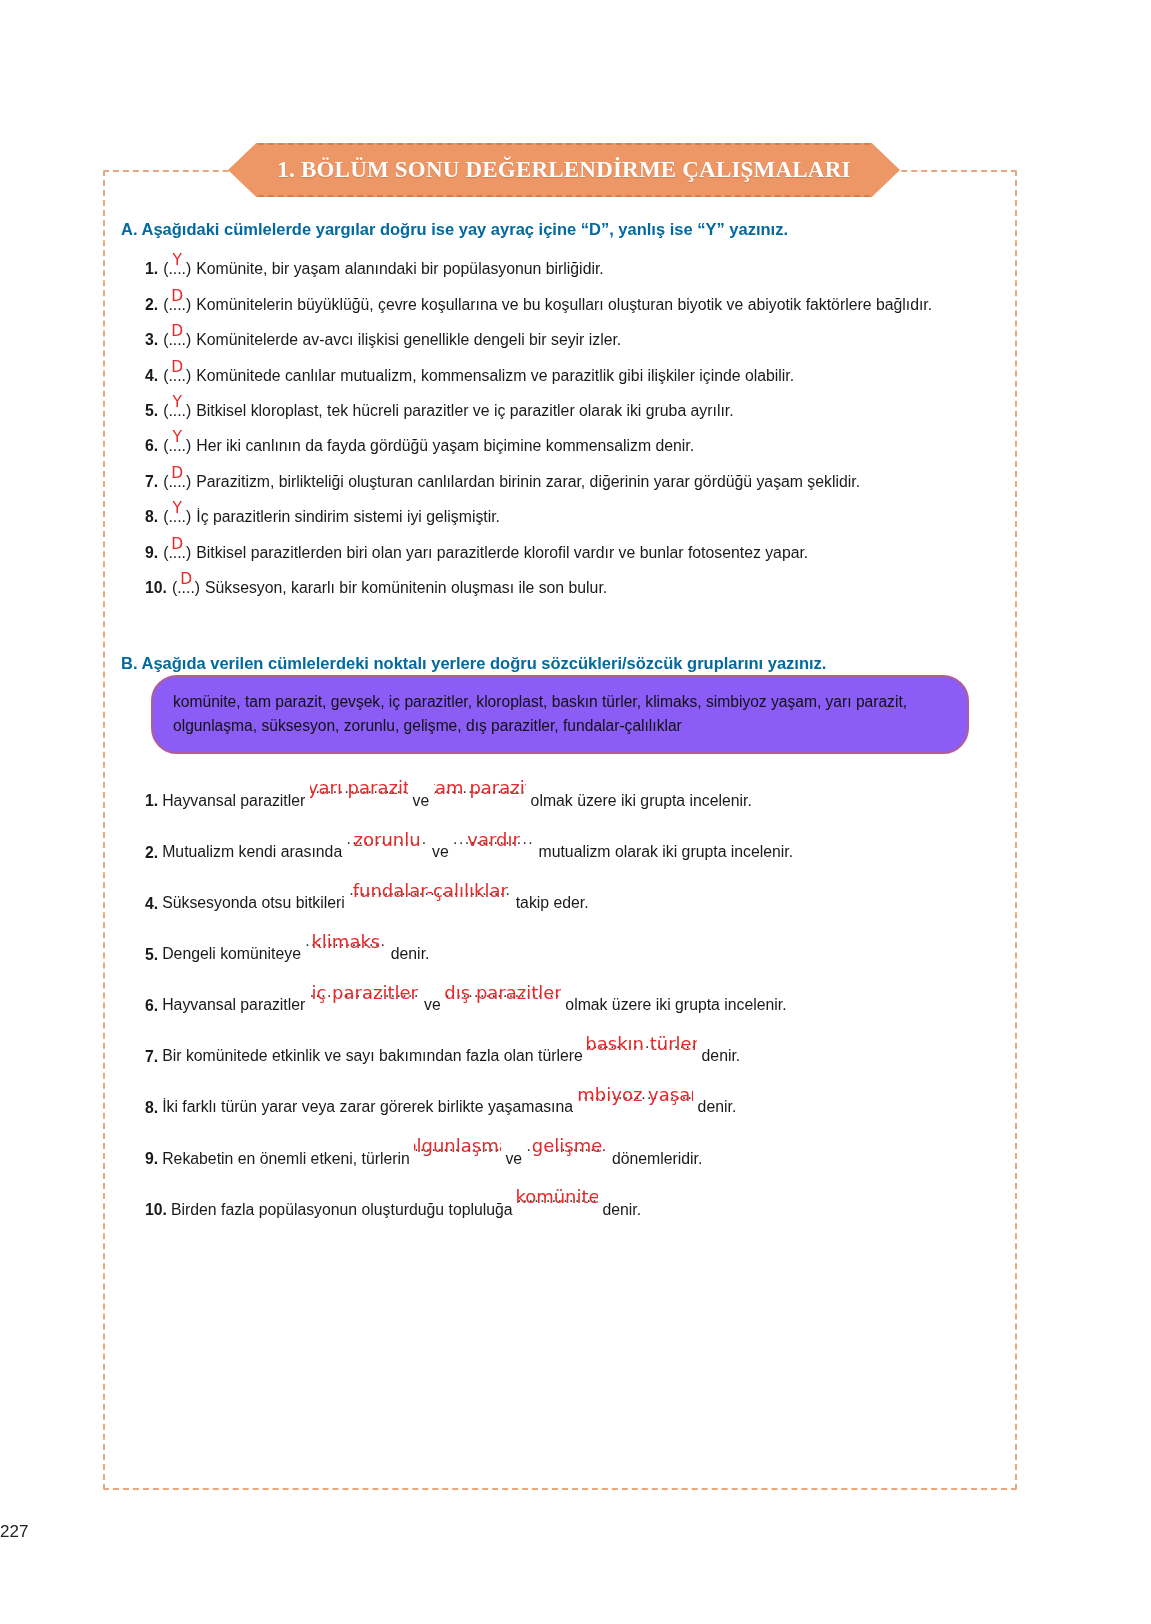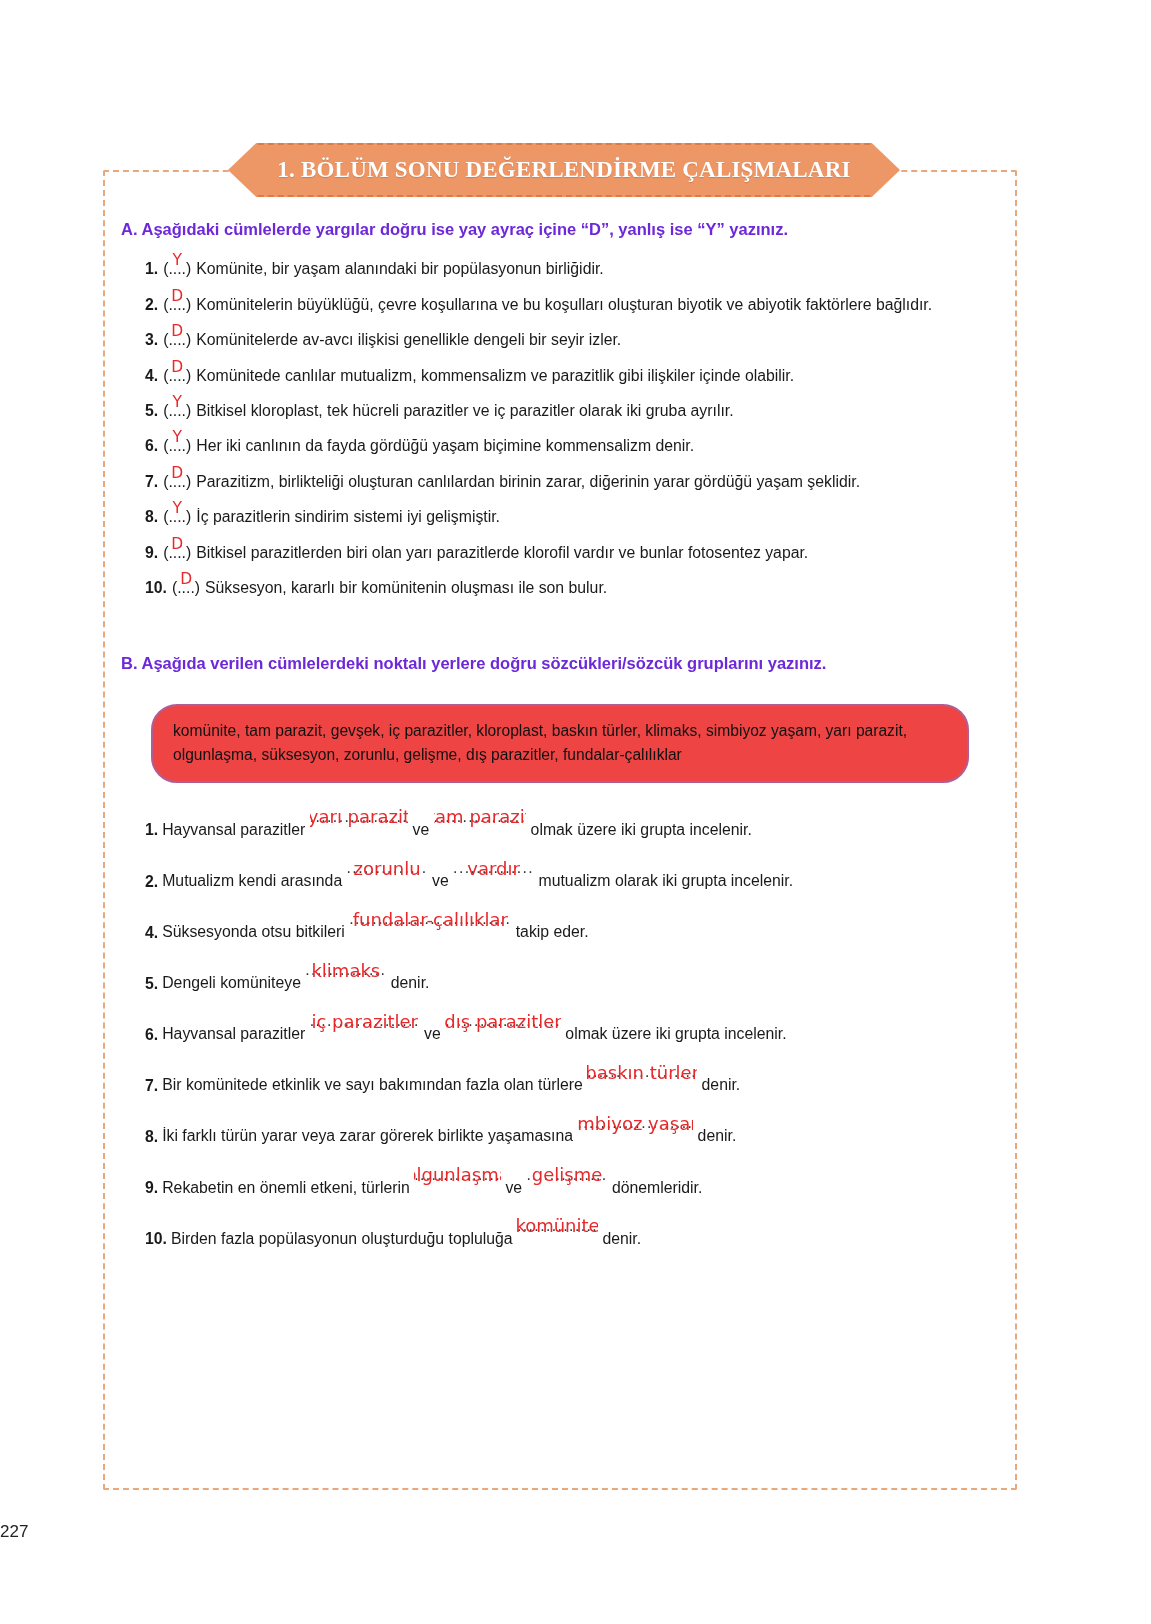--- a/index.html
+++ b/index.html
@@ -65,7 +65,7 @@
   .section-heading {
     font-size: 16.5px;
     font-weight: bold;
-    color: #6d28d9;
+    color: #0369a1;
     margin: 0 0 18px 0;
     line-height: 1.35;
   }

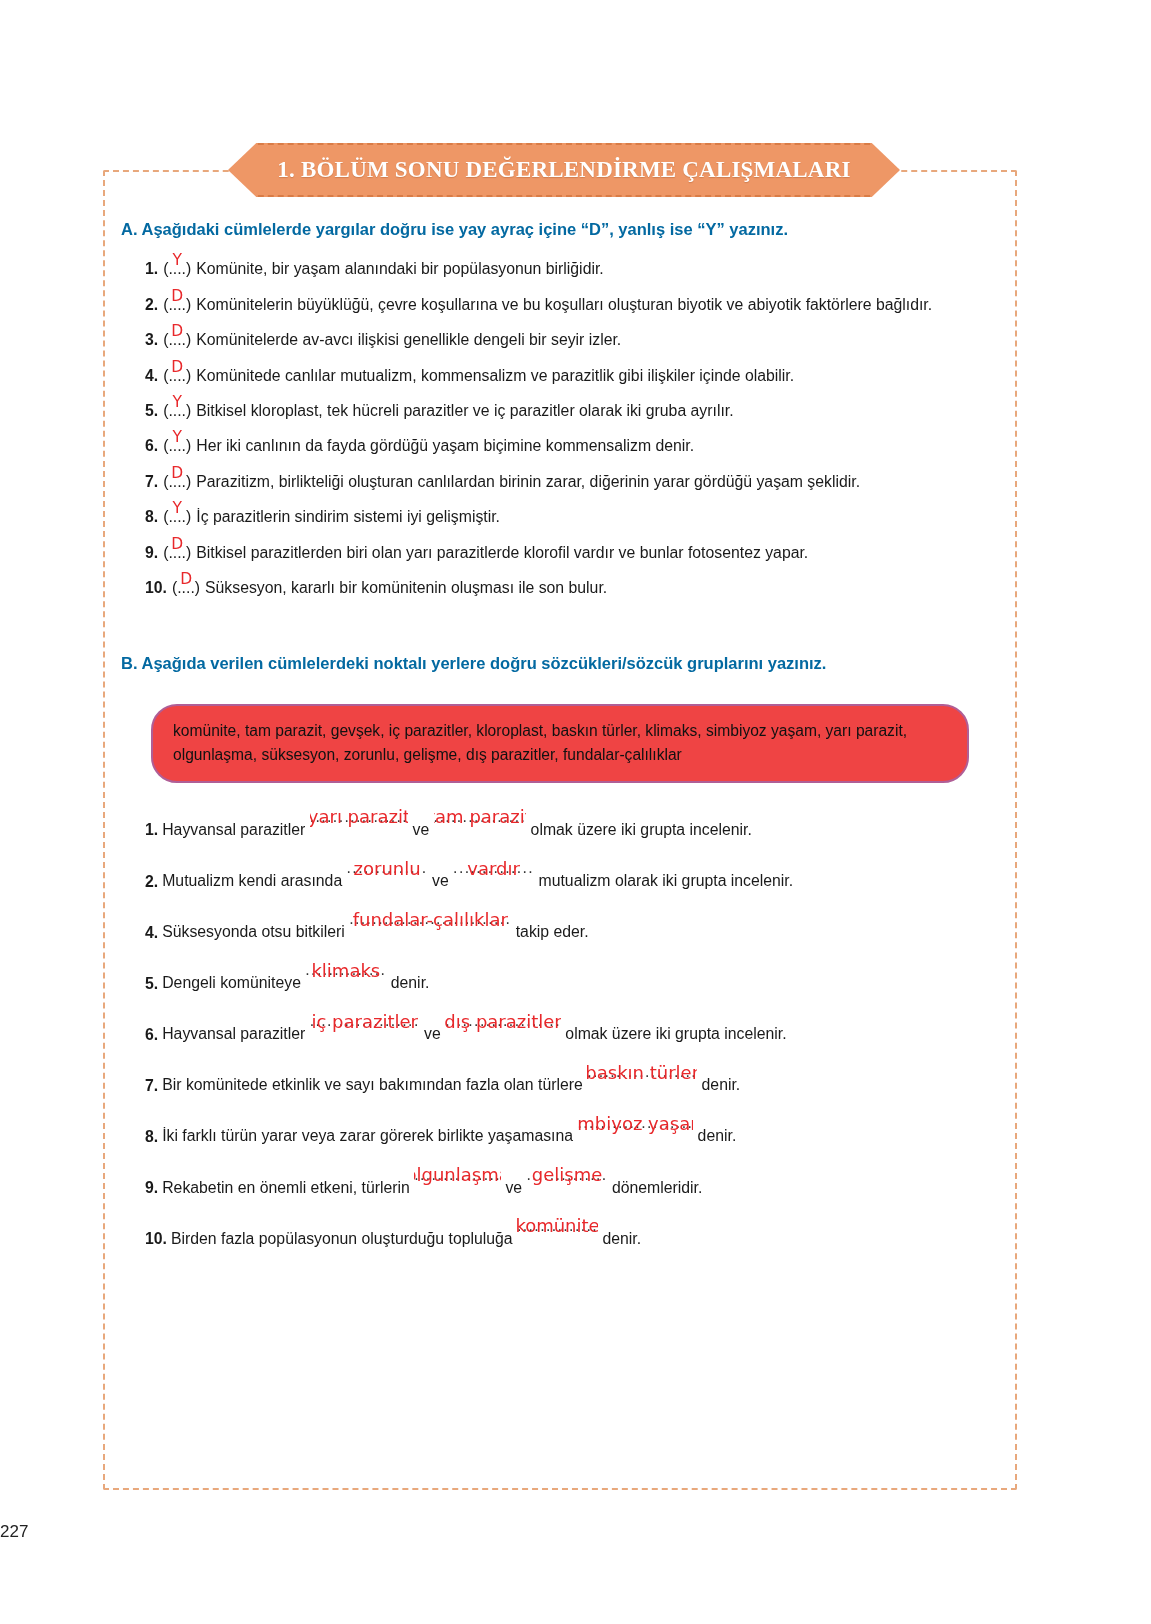--- a/index.html
+++ b/index.html
@@ -71,7 +71,7 @@
   }
   .section-heading.b {
     margin-top: 0;
-    margin-bottom: 29px;
+    margin-bottom: 0;
   }
 
   

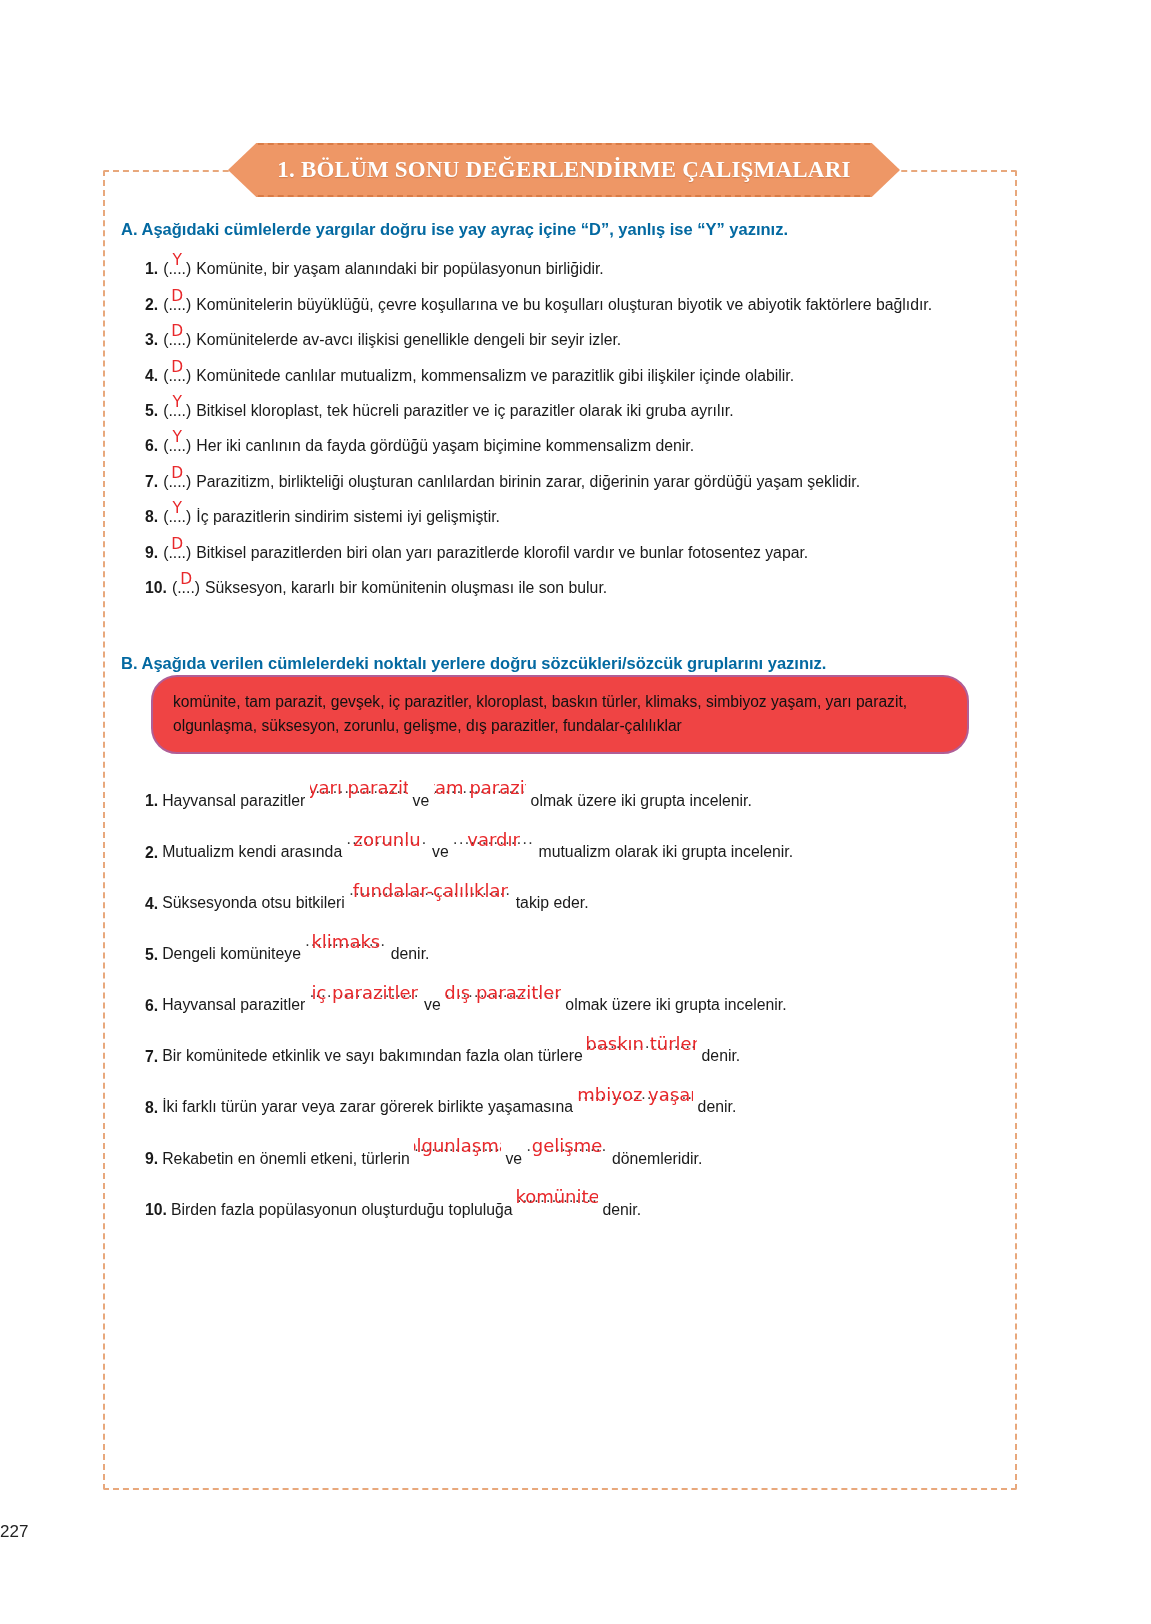--- a/index.html
+++ b/index.html
@@ -112,7 +112,7 @@
   
   .wordbank {
     margin: 0 18px 22px 30px;
-    background: #ef4444;
+    background: #8b5cf6;
     border: 2px solid #B05E96;
     border-radius: 26px;
     padding: 13px 20px 14px 20px;

